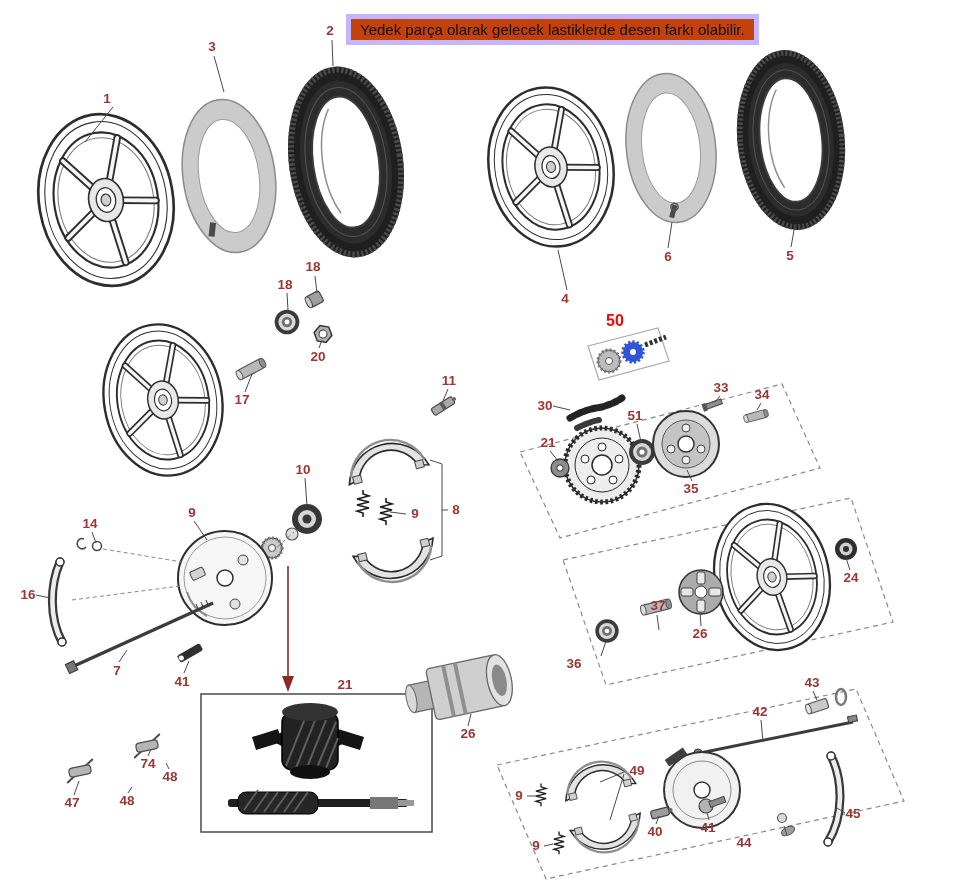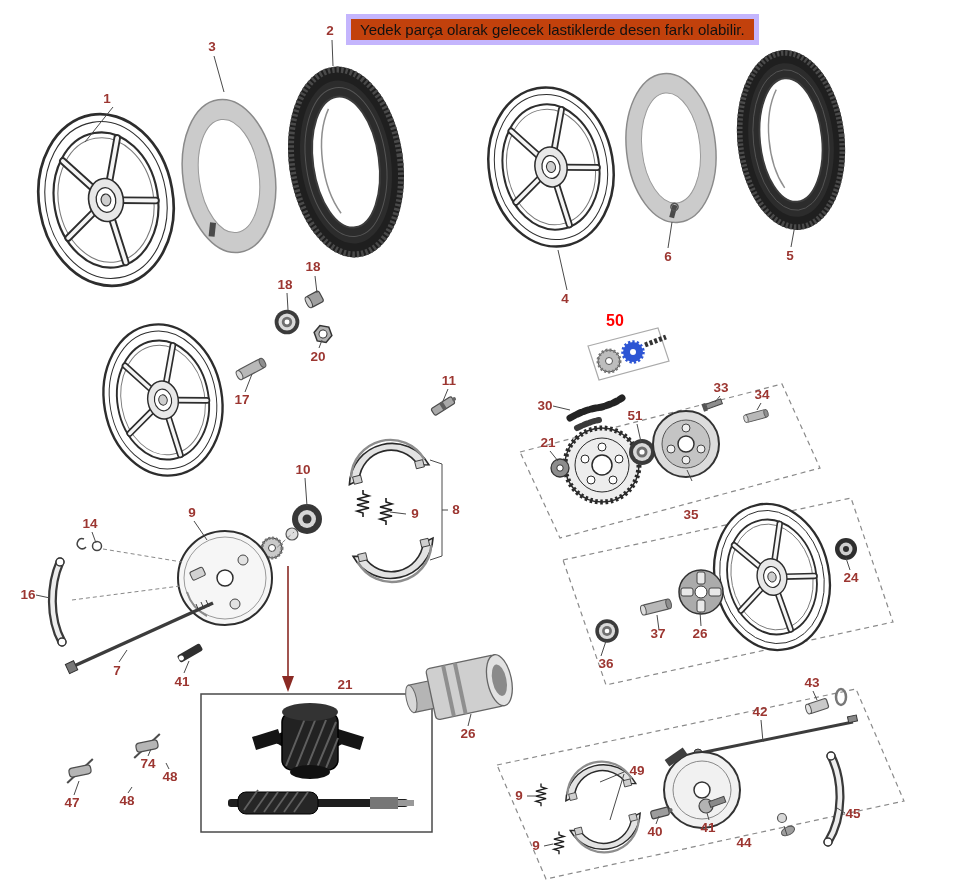--- a/index.html
+++ b/index.html
@@ -429,7 +429,7 @@
 <div class="lbl" style="left:635px;top:416px">51</div>
 <div class="lbl" style="left:721px;top:388px">33</div>
 <div class="lbl" style="left:762px;top:395px">34</div>
-<div class="lbl" style="left:691px;top:515px">35</div>
+<div class="lbl" style="left:691px;top:489px">35</div>
 <div class="lbl hot" style="left:615px;top:321px">50</div>
 <div class="lbl" style="left:606px;top:664px">36</div>
 <div class="lbl" style="left:658px;top:634px">37</div>

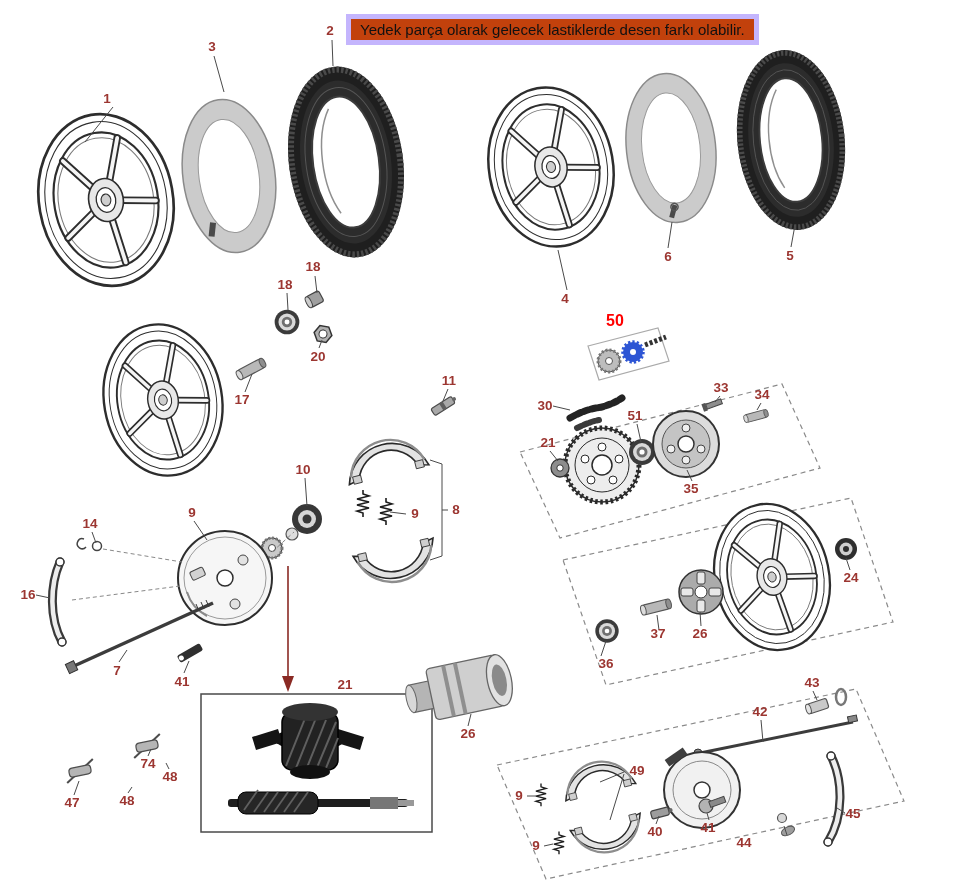--- a/index.html
+++ b/index.html
@@ -432,7 +432,7 @@
 <div class="lbl" style="left:691px;top:489px">35</div>
 <div class="lbl hot" style="left:615px;top:321px">50</div>
 <div class="lbl" style="left:606px;top:664px">36</div>
-<div class="lbl" style="left:658px;top:634px">37</div>
+<div class="lbl" style="left:658px;top:606px">37</div>
 <div class="lbl" style="left:700px;top:634px">26</div>
 <div class="lbl" style="left:851px;top:578px">24</div>
 <div class="lbl" style="left:812px;top:683px">43</div>

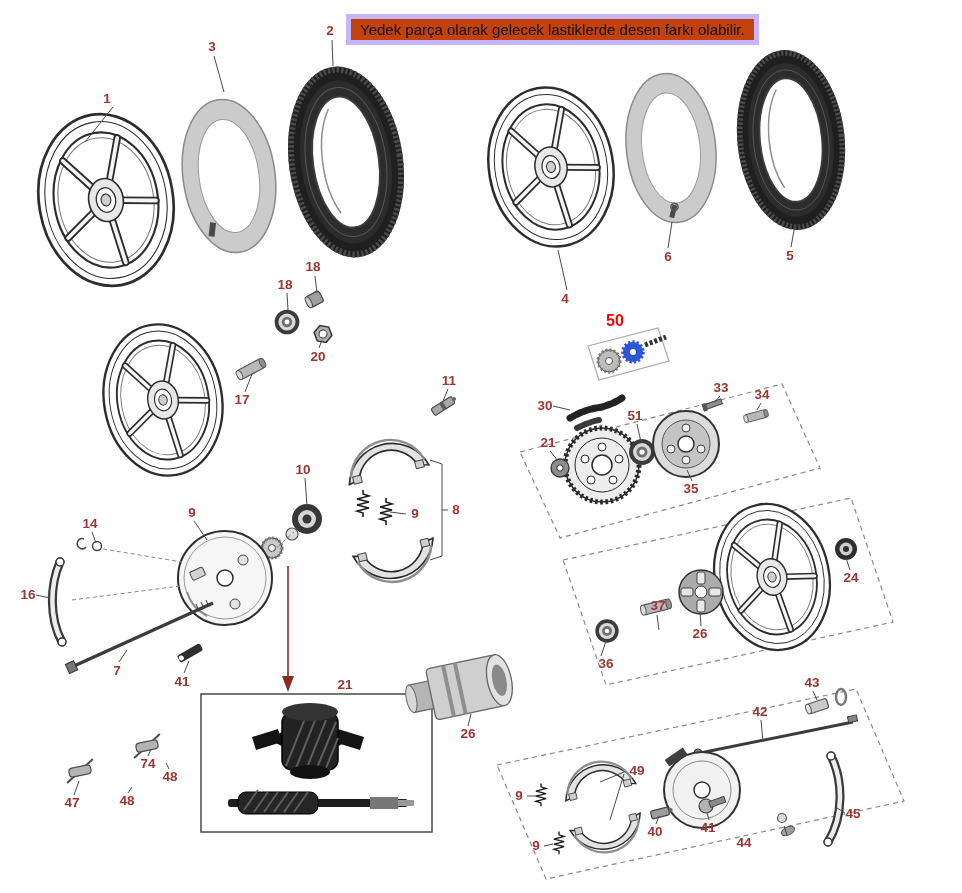--- a/index.html
+++ b/index.html
@@ -431,7 +431,7 @@
 <div class="lbl" style="left:762px;top:395px">34</div>
 <div class="lbl" style="left:691px;top:489px">35</div>
 <div class="lbl hot" style="left:615px;top:321px">50</div>
-<div class="lbl" style="left:606px;top:664px">36</div>
+<div class="lbl" style="left:574px;top:664px">36</div>
 <div class="lbl" style="left:658px;top:606px">37</div>
 <div class="lbl" style="left:700px;top:634px">26</div>
 <div class="lbl" style="left:851px;top:578px">24</div>

